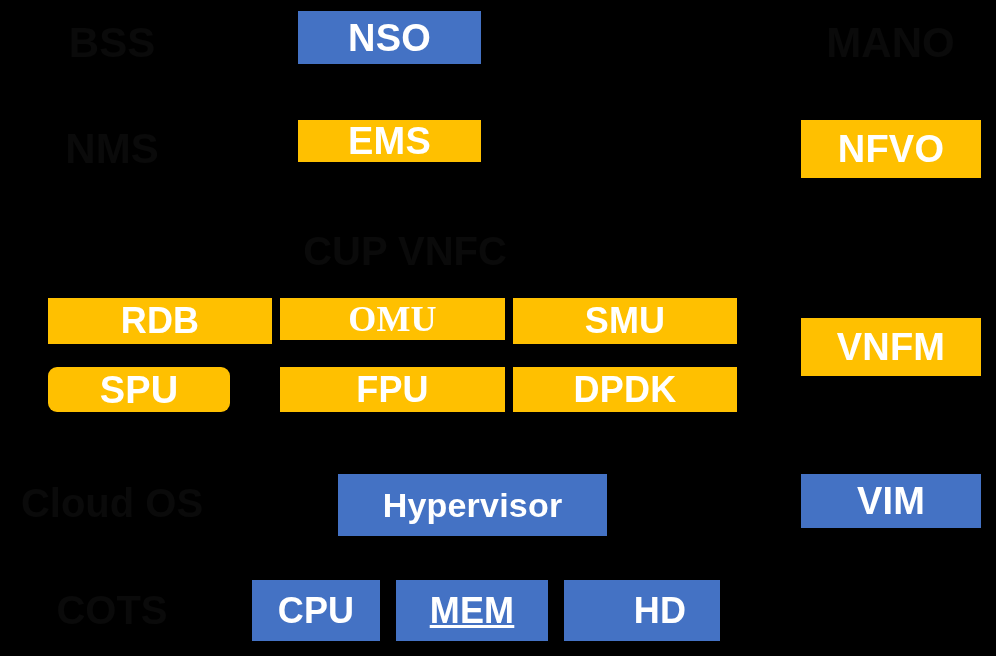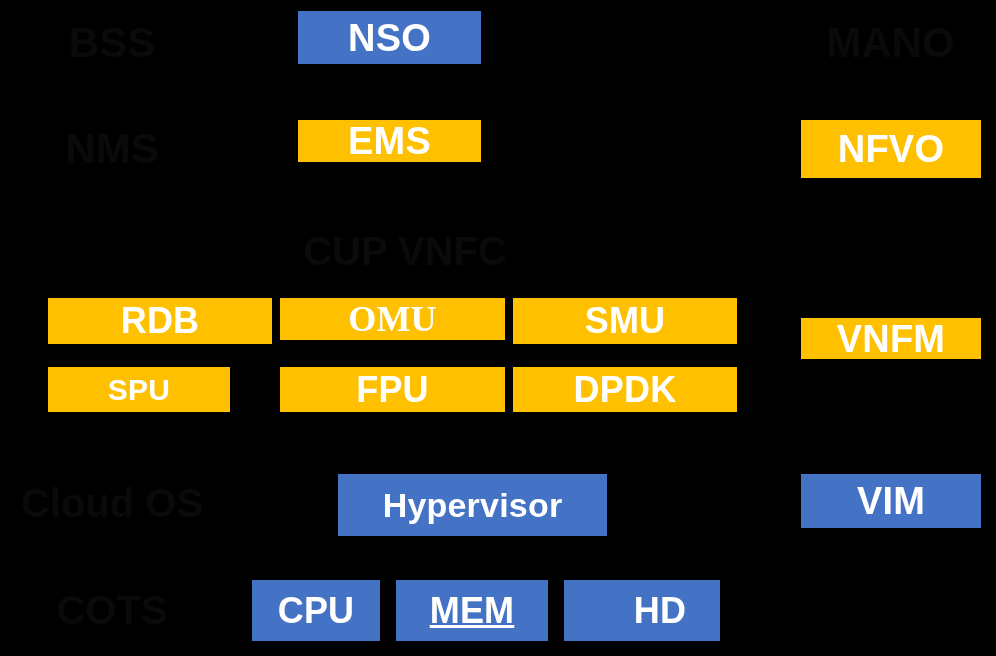--- a/index.html
+++ b/index.html
@@ -81,7 +81,7 @@
 
   <div class="node orange" style="left:513px; top:298px; width:224px; height:46px; font-size:36px;">SMU</div>
 
-  <div class="node orange" style="left:801px; top:318px; width:180px; height:41px; font-size:38px;">VNFM</div>
+  <div class="node orange" style="left:801px; top:318px; width:180px; height:58px; font-size:38px;">VNFM</div>
 
   <div class="node orange" style="left:48px; top:367px; width:182px; height:45px; font-size:30px;">SPU</div>
 

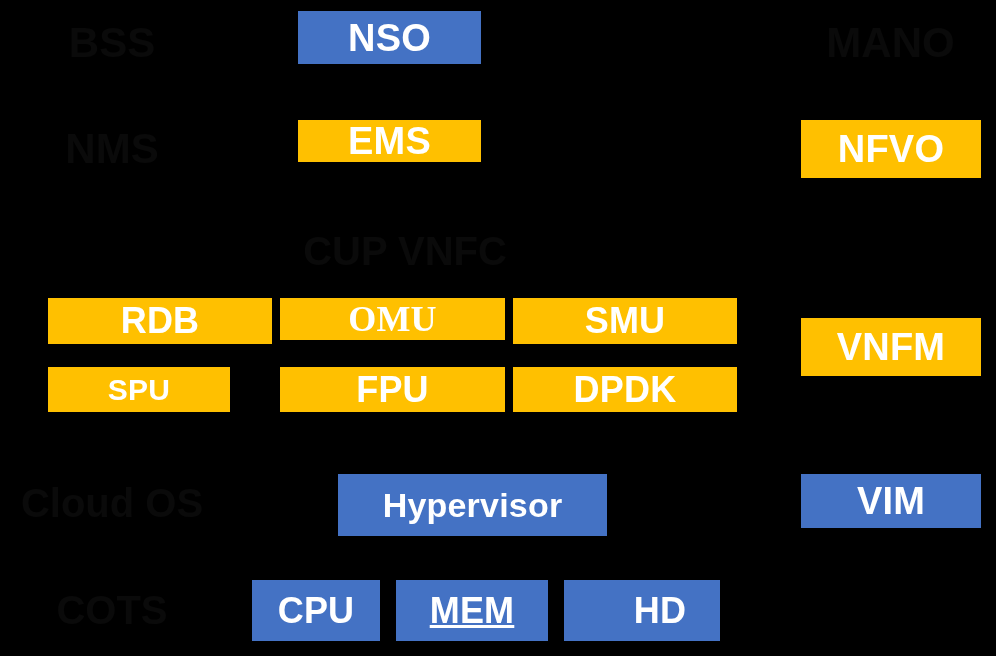--- a/index.html
+++ b/index.html
@@ -83,7 +83,7 @@
 
   <div class="node orange" style="left:801px; top:318px; width:180px; height:58px; font-size:38px;">VNFM</div>
 
-  <div class="node orange" style="left:48px; top:367px; width:182px; height:45px; font-size:30px;">SPU</div>
+  <div class="node orange" style="left:48px; top:367px; width:182px; height:45px; font-size:38px;border-radius:9px;">SPU</div>
 
   <div class="node orange" style="left:280px; top:367px; width:225px; height:45px; font-size:36px;">FPU</div>
 

